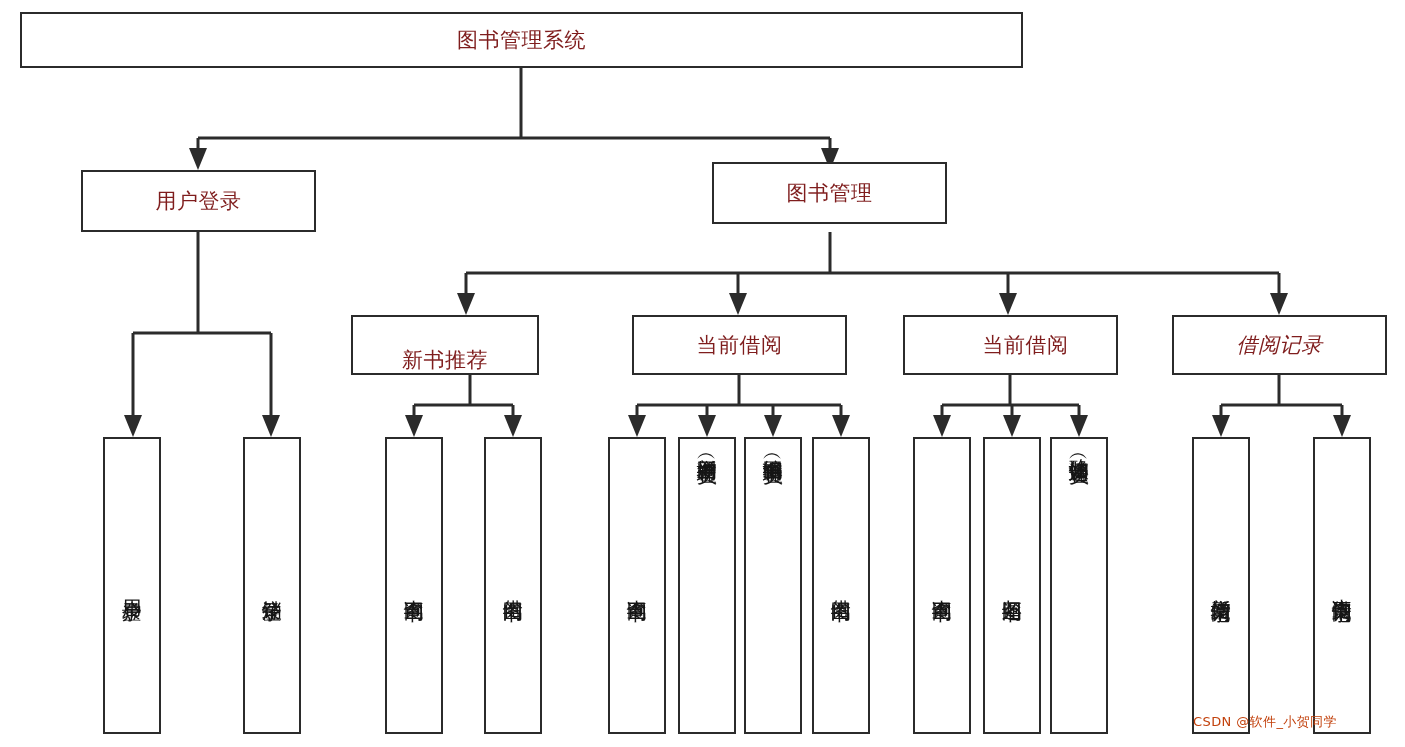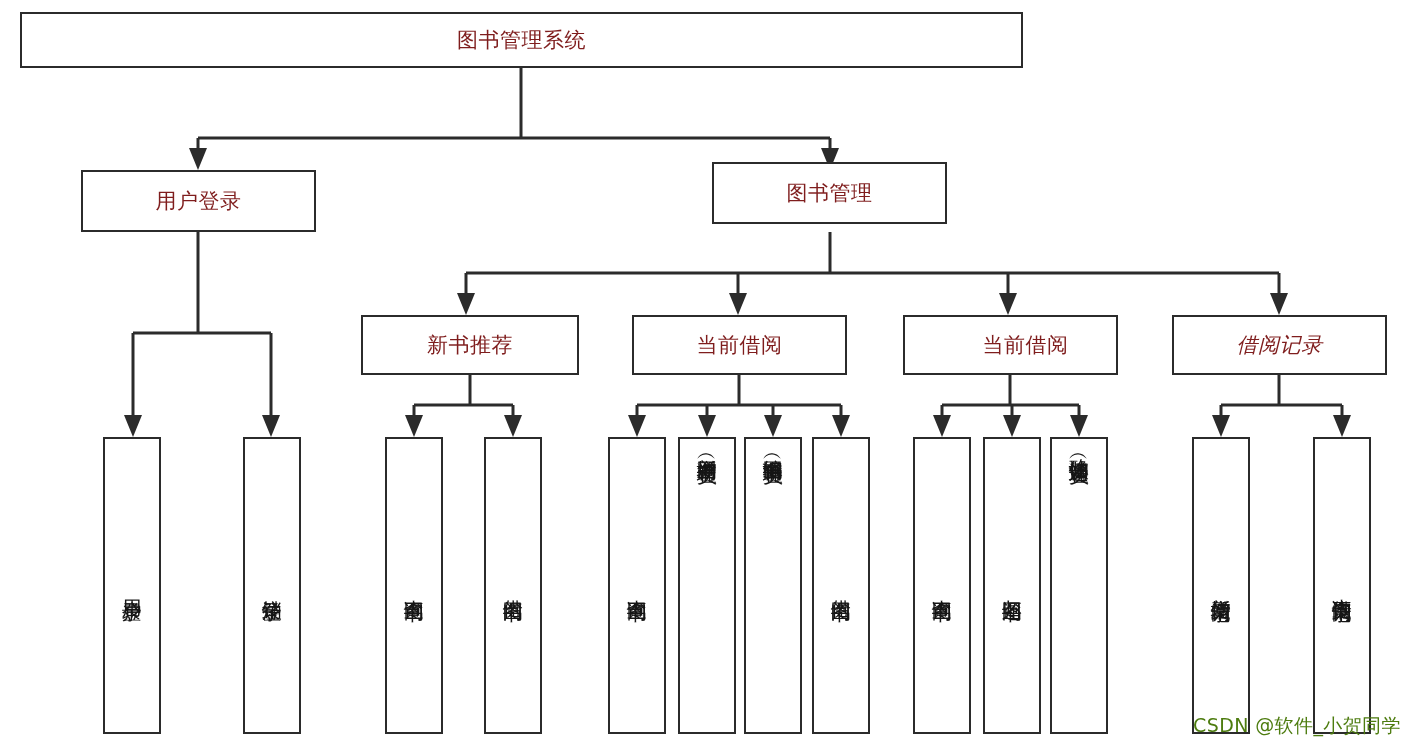--- a/index.html
+++ b/index.html
@@ -141,7 +141,7 @@
       <div class="node-box" style="left: 712px; top: 162px; width: 235px; height: 62px;">
         <span class="node-label">图书管理</span>
       </div>
-      <div class="node-box" style="left: 361px; top: 315px; width: 218px; height: 60px;">
+      <div class="node-box" style="left: 351px; top: 315px; width: 188px; height: 60px; align-items: flex-end;">
         <span class="node-label">新书推荐</span>
       </div>
       <div class="node-box" style="left: 632px; top: 315px; width: 215px; height: 60px;">

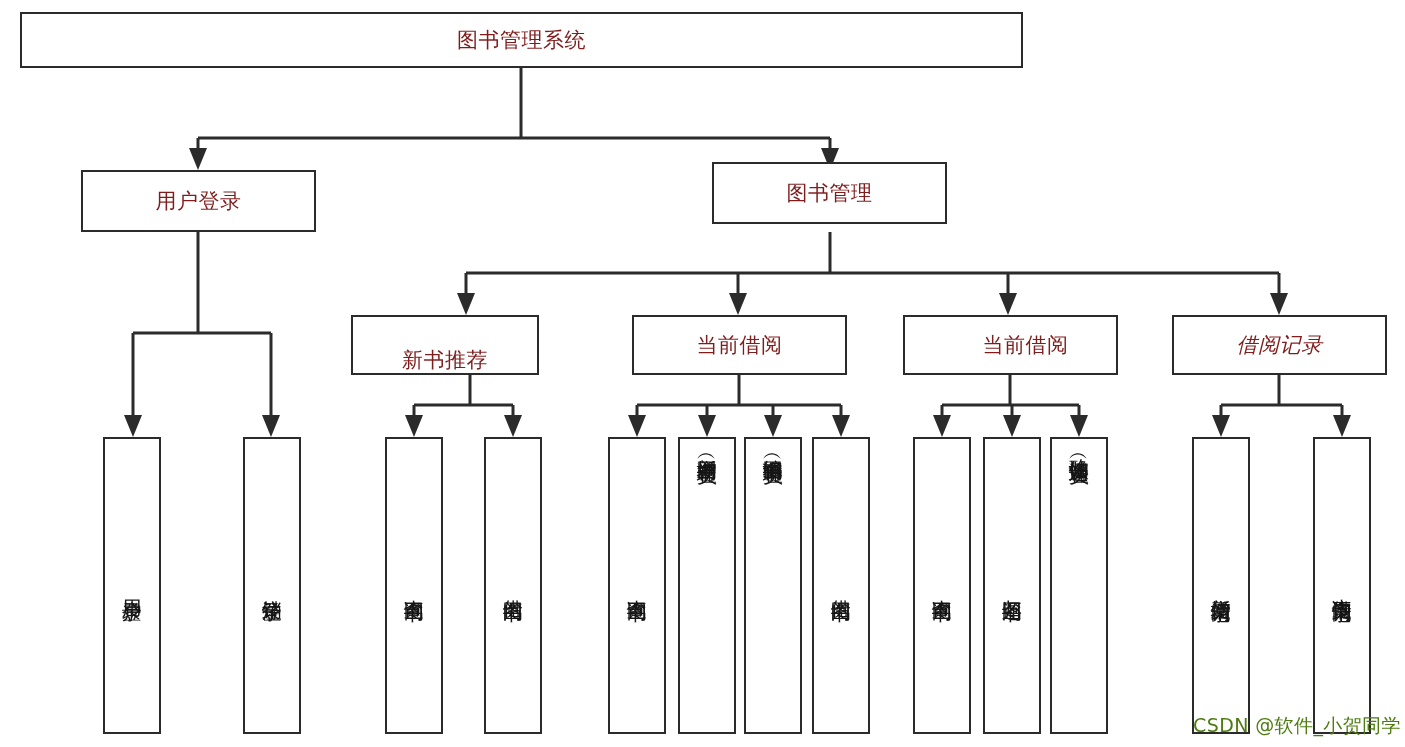--- a/index.html
+++ b/index.html
@@ -60,8 +60,8 @@
     position: absolute;
     left: 1193px;
     top: 713px;
-    font-size: 19px;
-    color: #4d7c0f;
+    font-size: 13px;
+    color: #c2410c;
     white-space: nowrap;
     letter-spacing: 0.4px;
     pointer-events: none;

